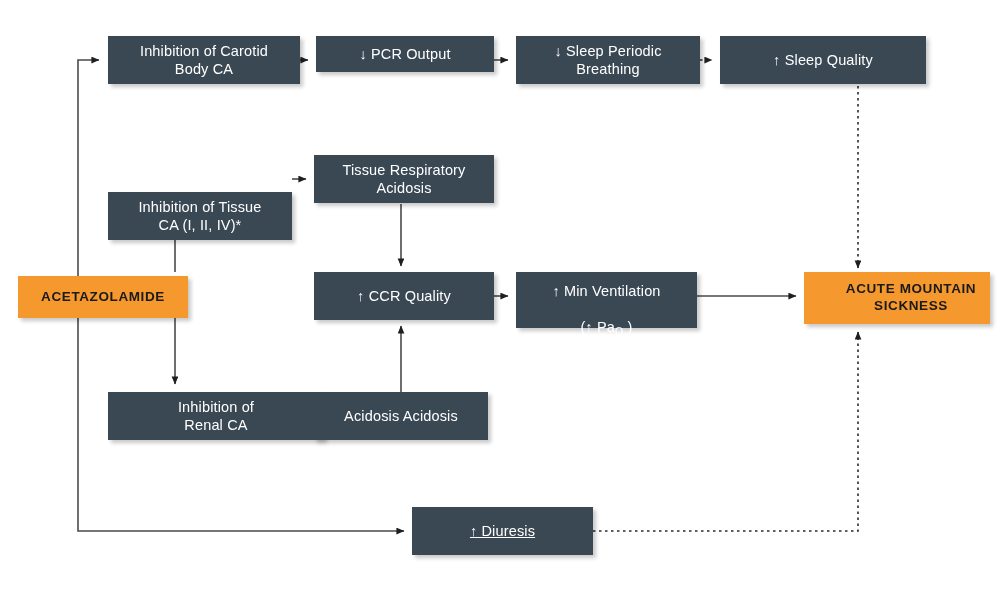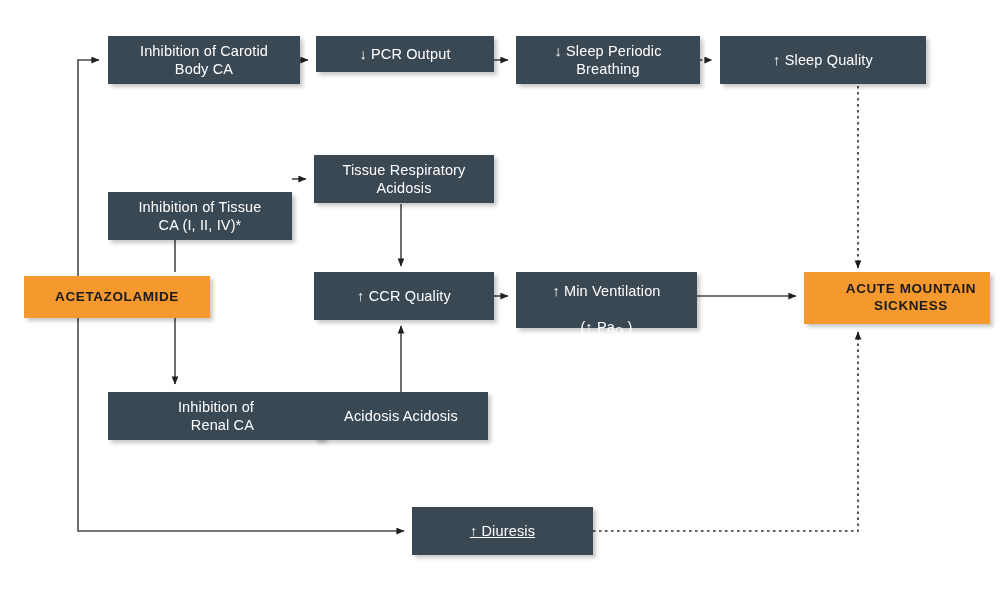--- a/index.html
+++ b/index.html
@@ -150,7 +150,7 @@
     <span class="label">Tissue Respiratory Acidosis</span>
   </div>
 
-  <div class="node accent" style="left:24px; top:276px; width:186px; height:42px;">
+  <div class="node accent" style="left:18px; top:276px; width:170px; height:42px;">
     <span class="label">ACETAZOLAMIDE</span>
   </div>
 

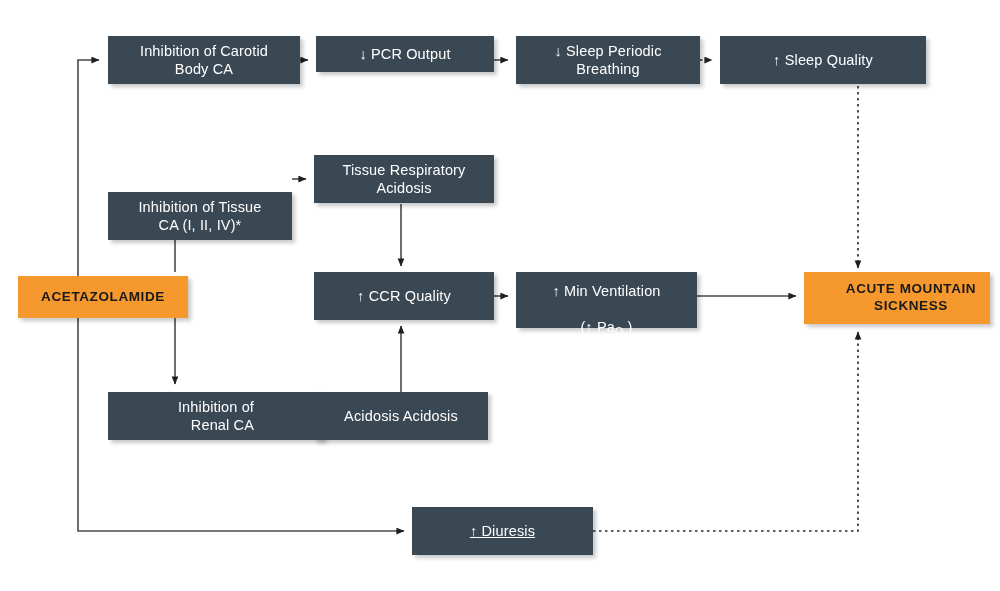--- a/index.html
+++ b/index.html
@@ -170,7 +170,7 @@
 SICKNESS</span>
   </div>
 
-  <div class="node dark" style="left:108px; top:392px; width:216px; height:48px;text-align:right;">
+  <div class="node dark" style="left:108px; top:392px; width:216px; height:48px;">
     <span class="label">Inhibition of
 Renal CA</span>
   </div>

